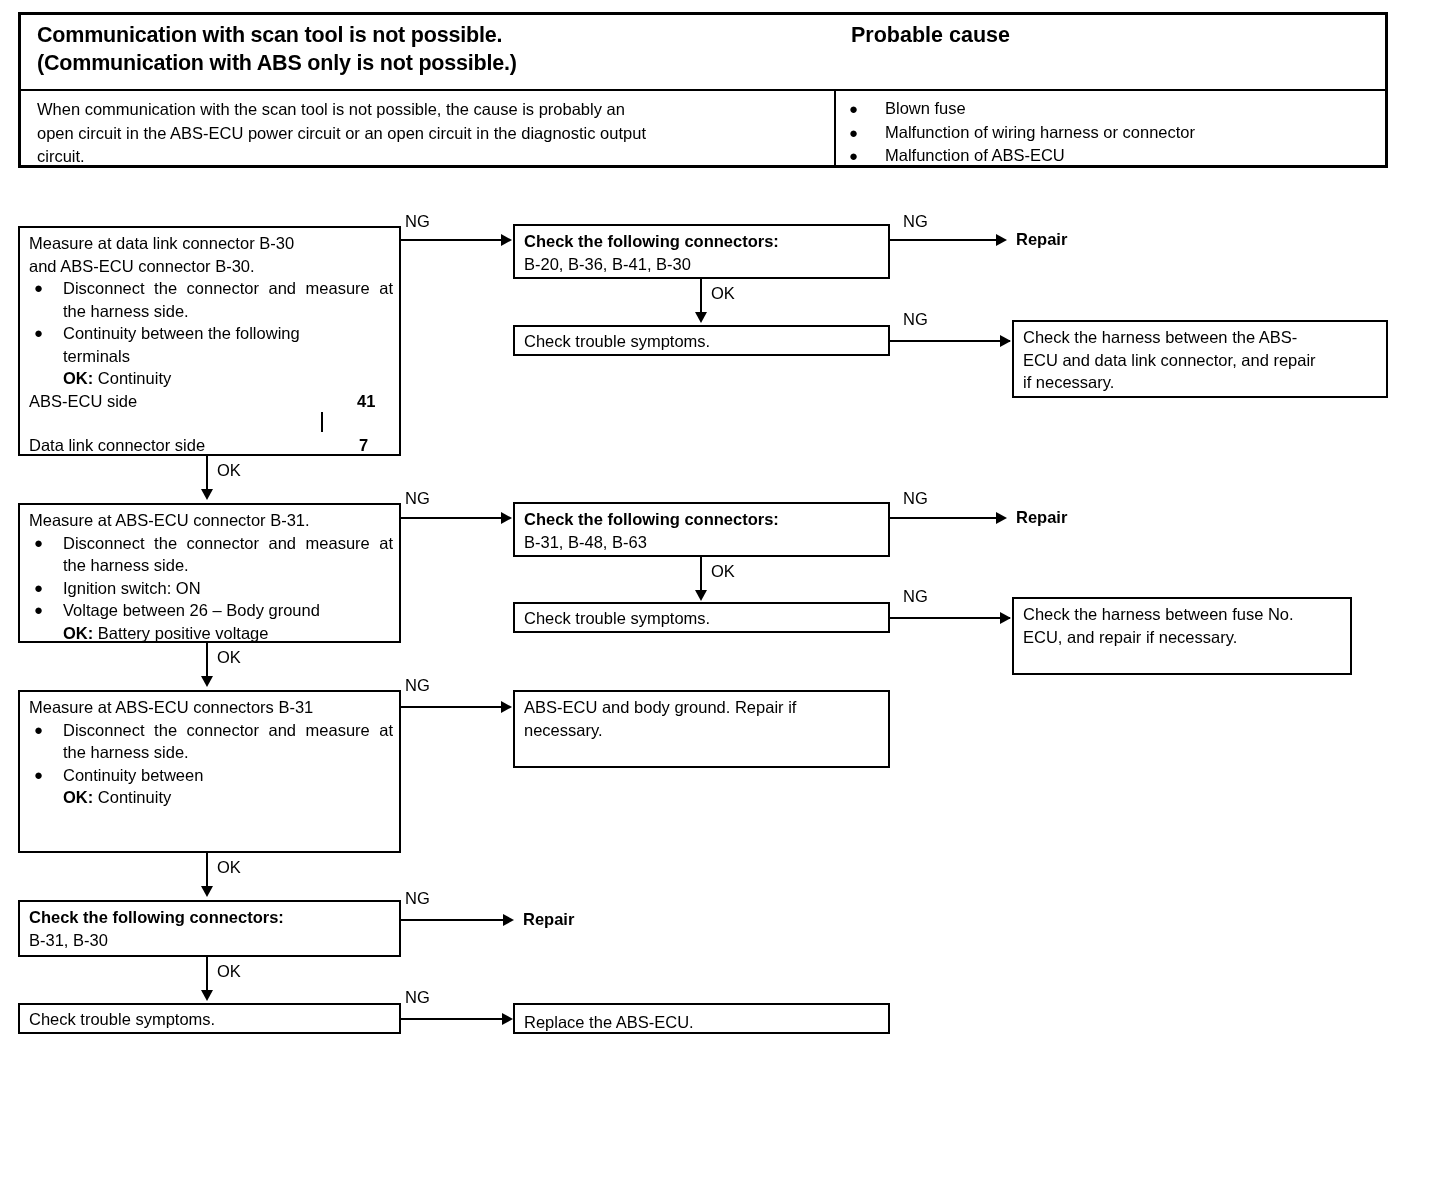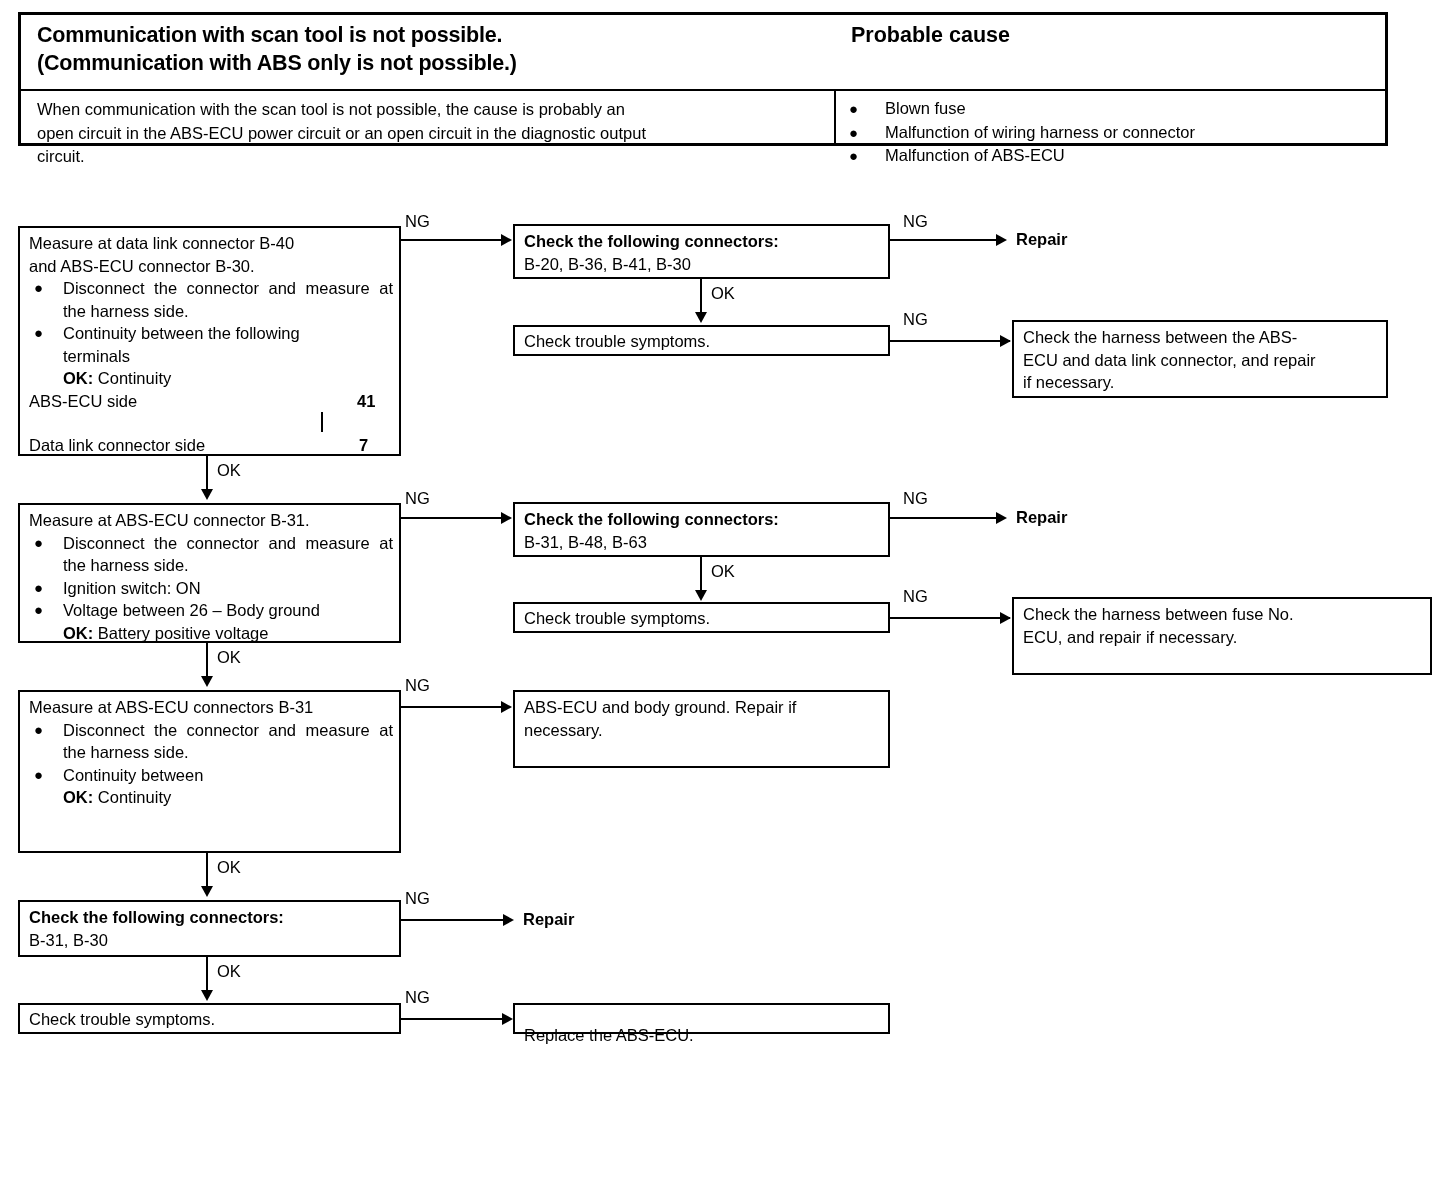--- a/index.html
+++ b/index.html
@@ -25,7 +25,7 @@
     left: 18px;
     top: 12px;
     width: 1370px;
-    height: 134px;
+    height: 156px;
     border: 3px solid #000;
     box-sizing: border-box;
   }

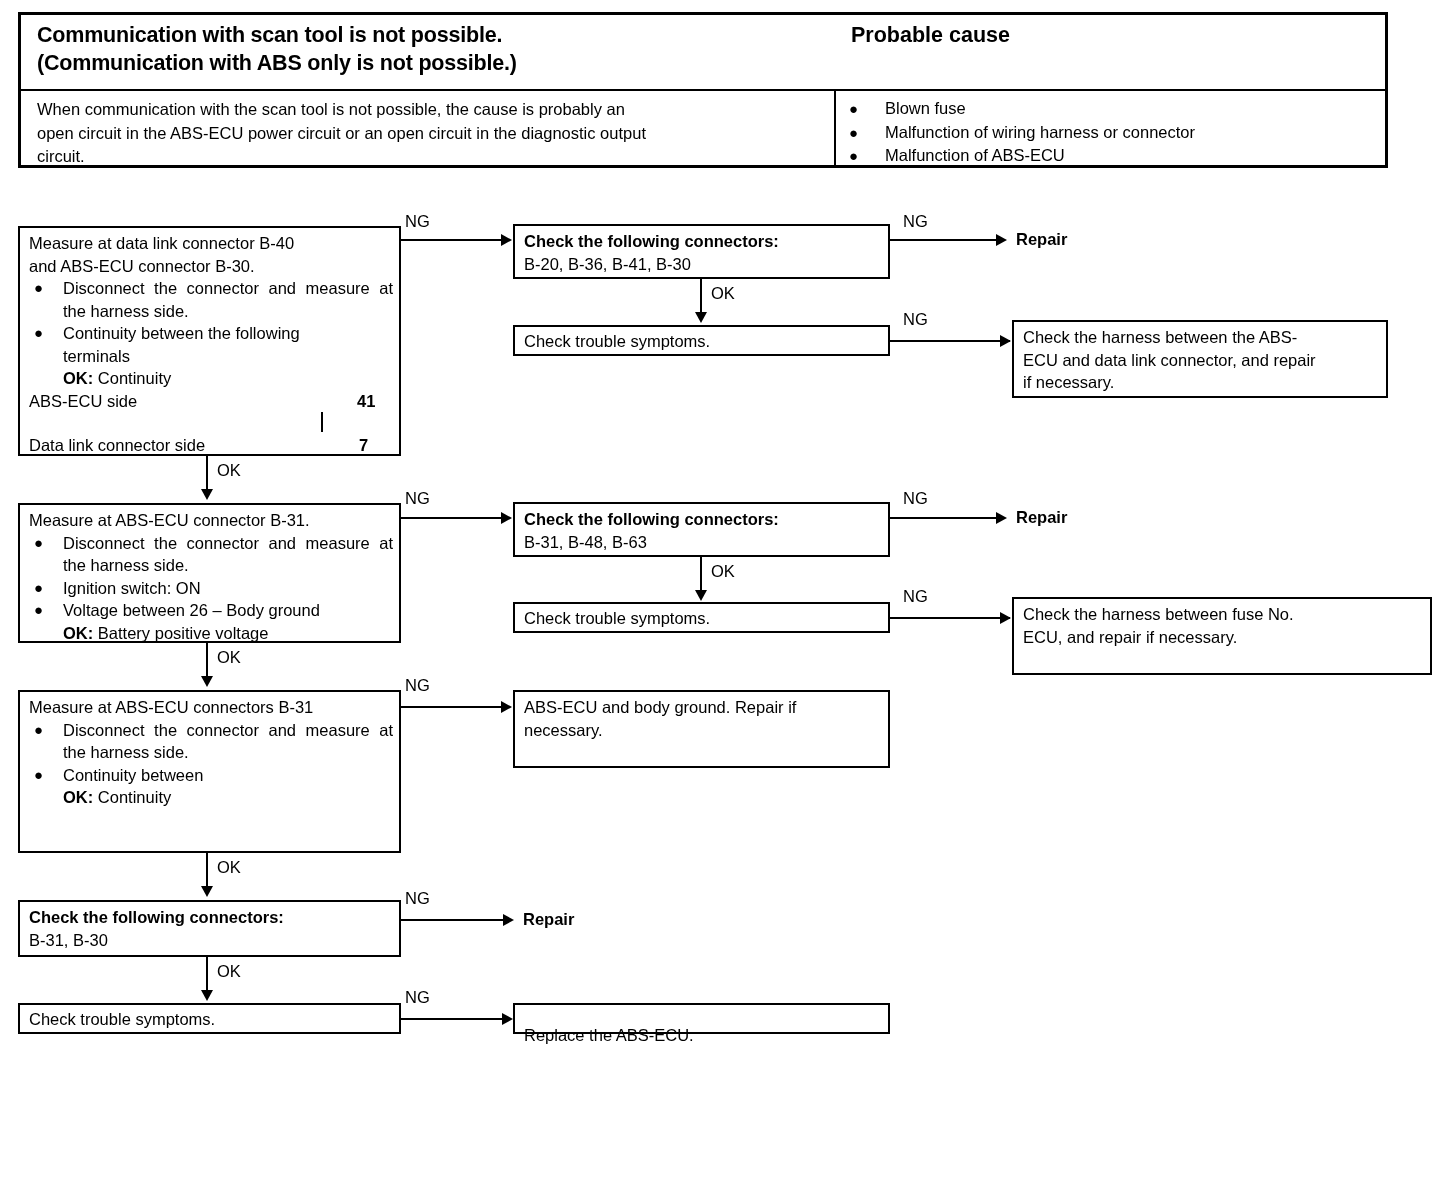--- a/index.html
+++ b/index.html
@@ -225,7 +225,7 @@
 
   <div class="fbox" style="left:18px; top:226px; width:383px; height:230px;">
     <div class="inner">
-      <div>Measure at data link connector B-40</div>
+      <div>Measure at data link connector B-30</div>
       <div>and ABS-ECU connector B-30.</div>
       <div class="li just">
         <span class="bullet">●</span>

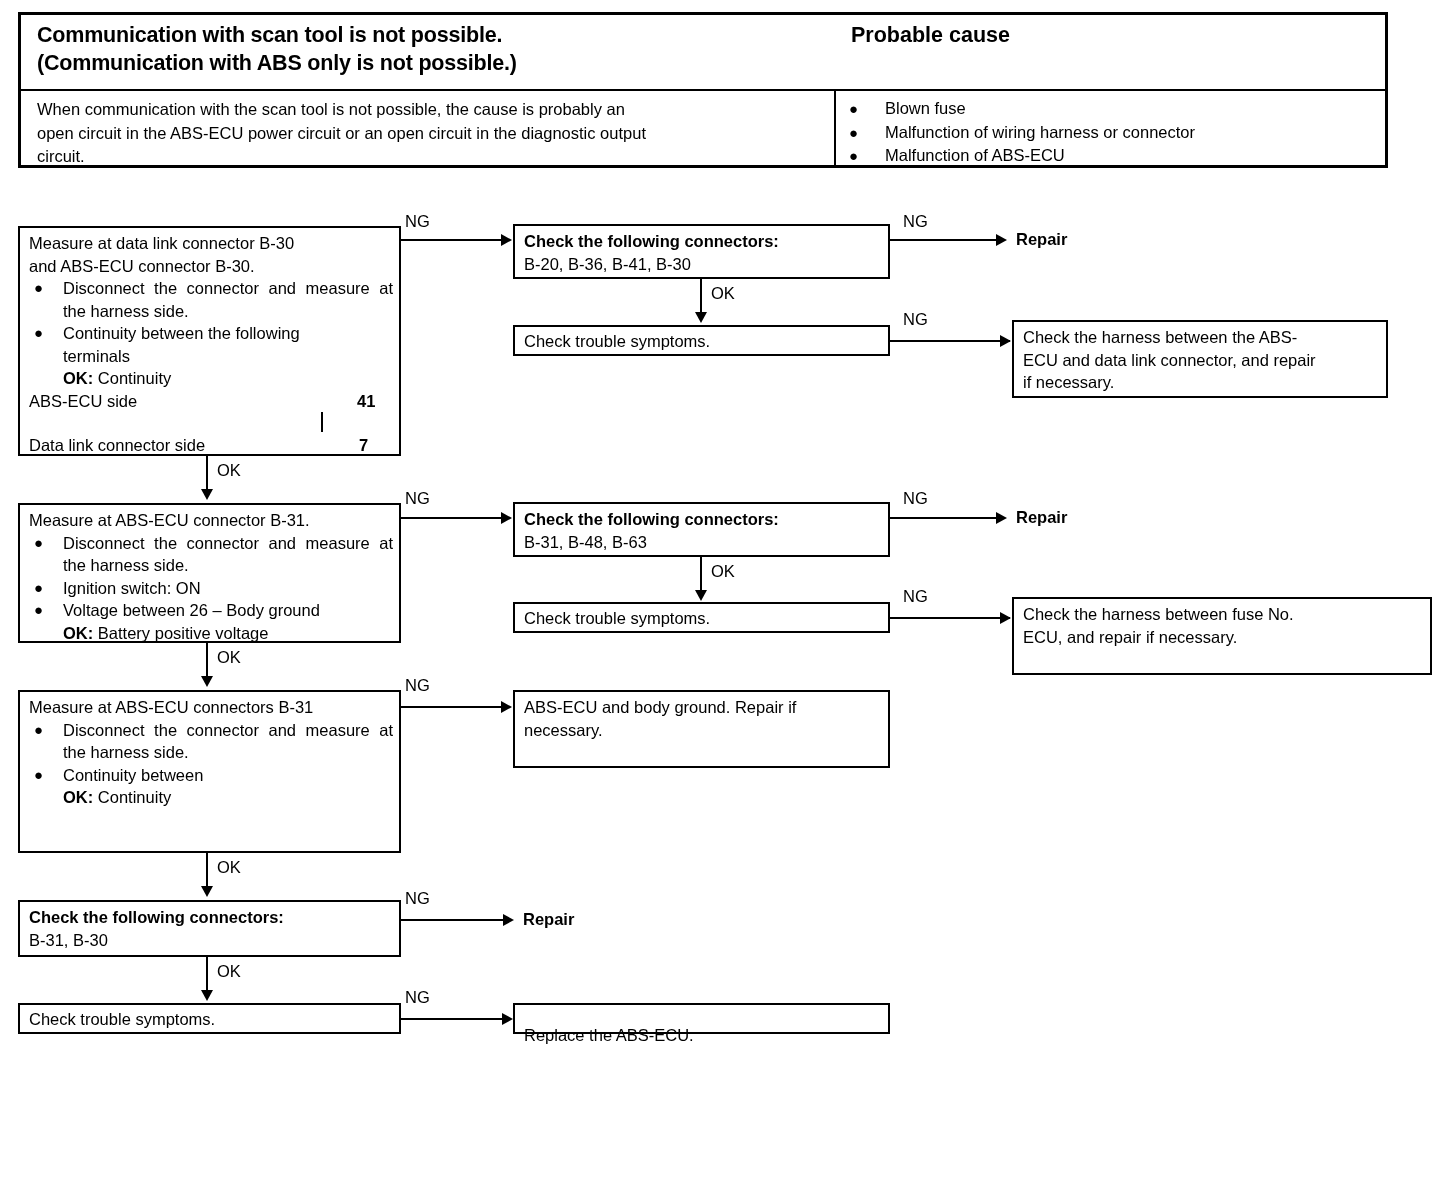--- a/index.html
+++ b/index.html
@@ -348,7 +348,7 @@
   <div class="hline" style="left:890px; top:617px; width:120px;"></div>
   <div class="arrow-r" style="left:1000px; top:612px;"></div>
 
-  <div class="fbox" style="left:1012px; top:597px; width:420px; height:78px;">
+  <div class="fbox" style="left:1012px; top:597px; width:340px; height:78px;">
     <div class="inner">
       <div>Check the harness between fuse No.</div>
       <div>ECU, and repair if necessary.</div>

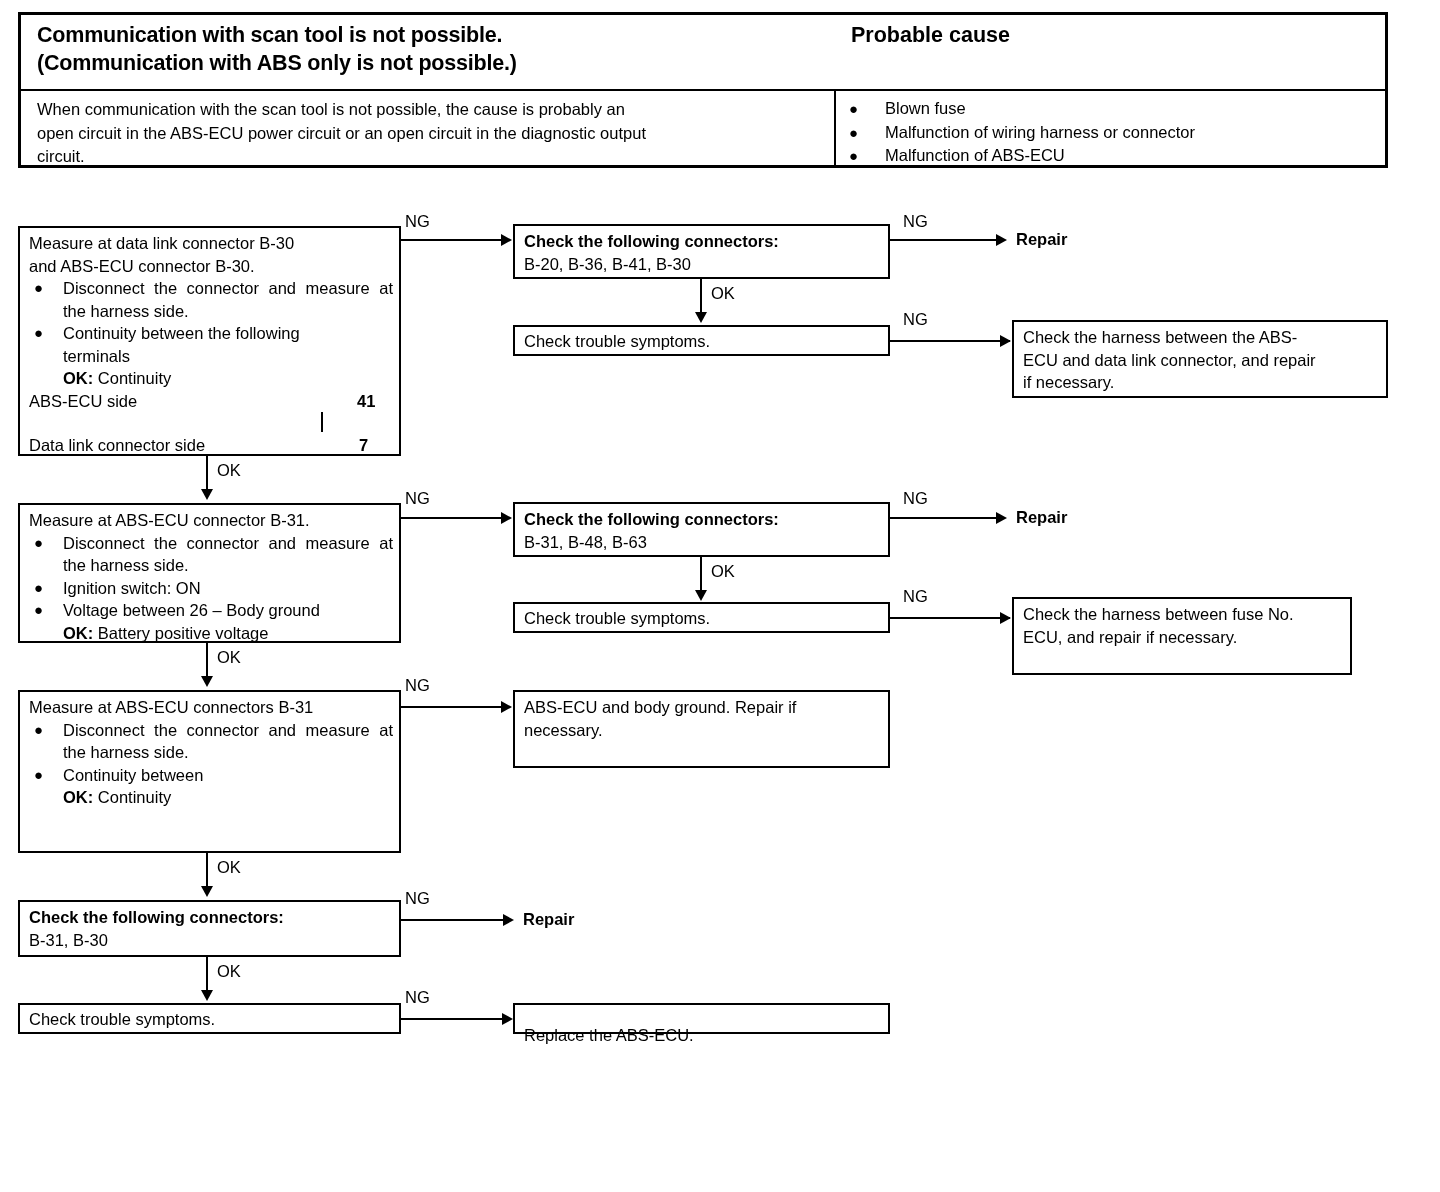--- a/index.html
+++ b/index.html
@@ -419,7 +419,7 @@
   <div class="arrow-r" style="left:502px; top:1013px;"></div>
 
   <div class="fbox" style="left:513px; top:1003px; width:377px; height:31px;">
-    <div class="inner" style="padding-top:19px;">
+    <div class="inner" style="padding-top:6px;">
       <div>Replace the ABS-ECU.</div>
     </div>
   </div>

